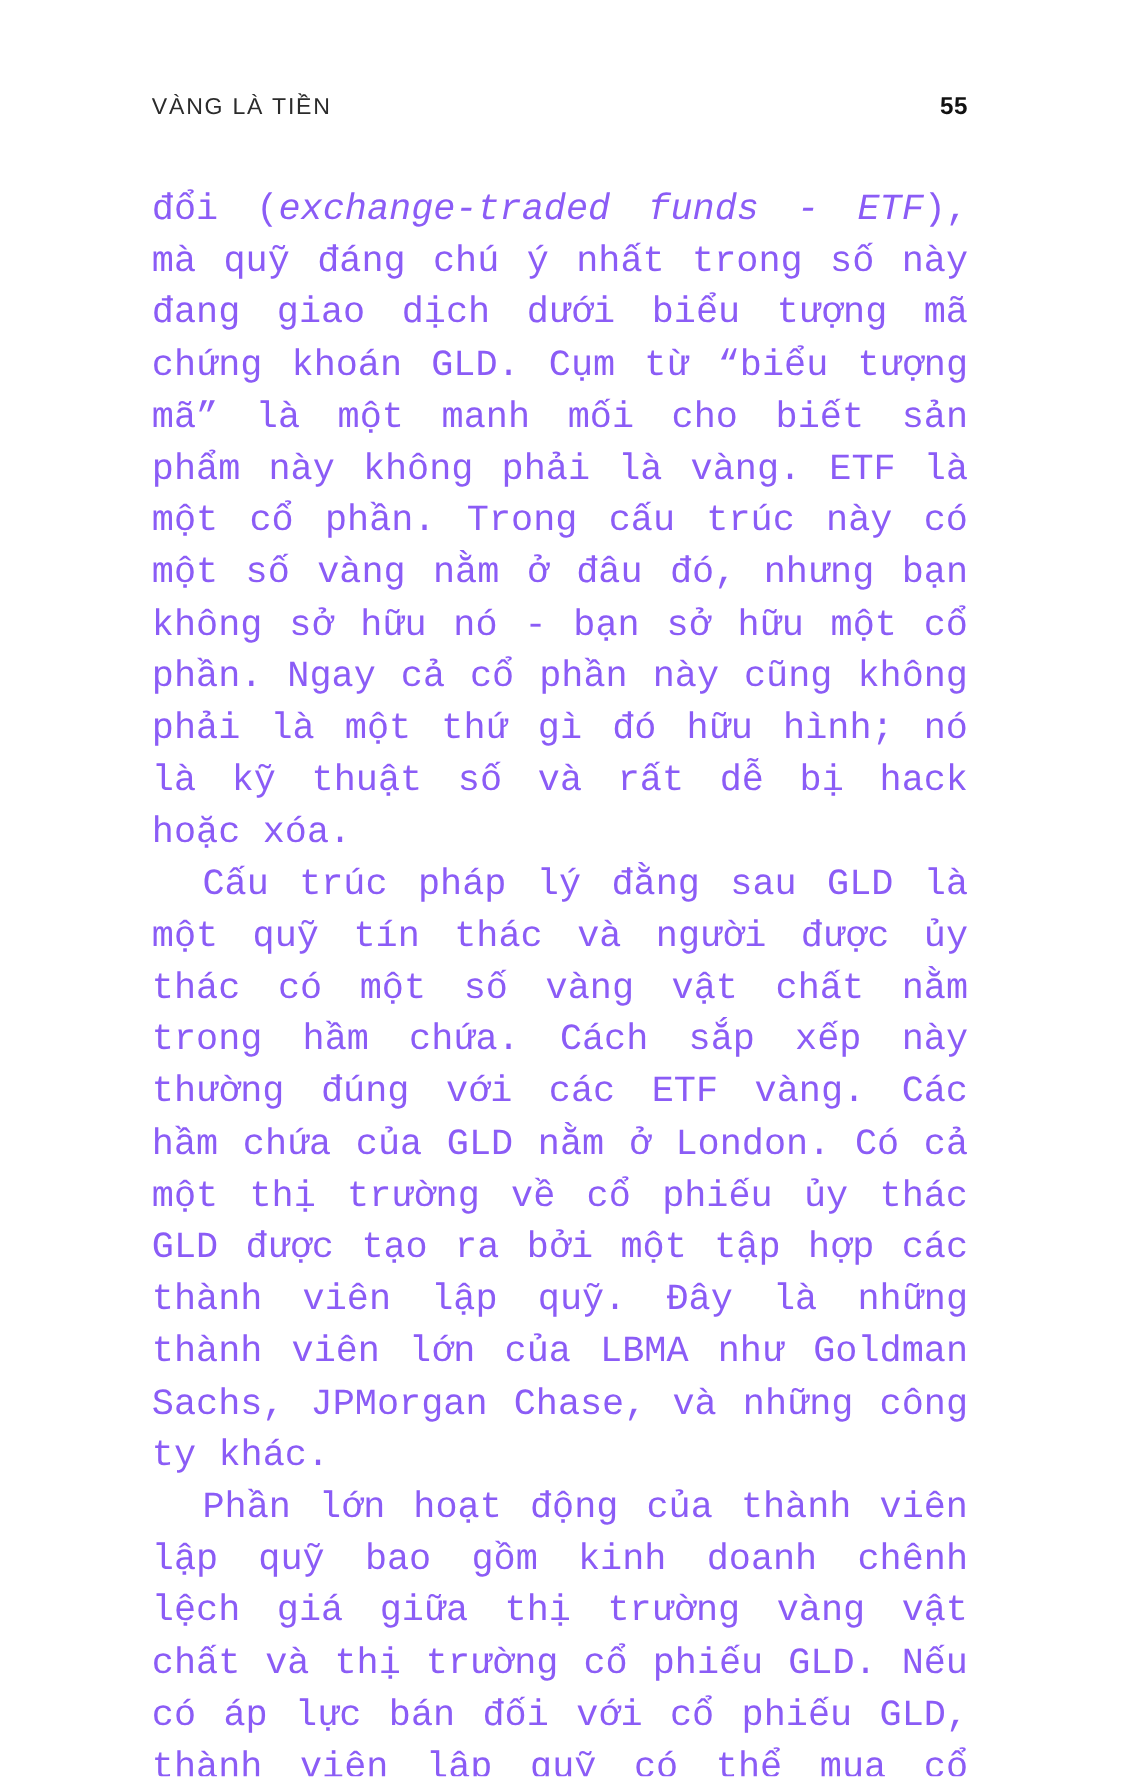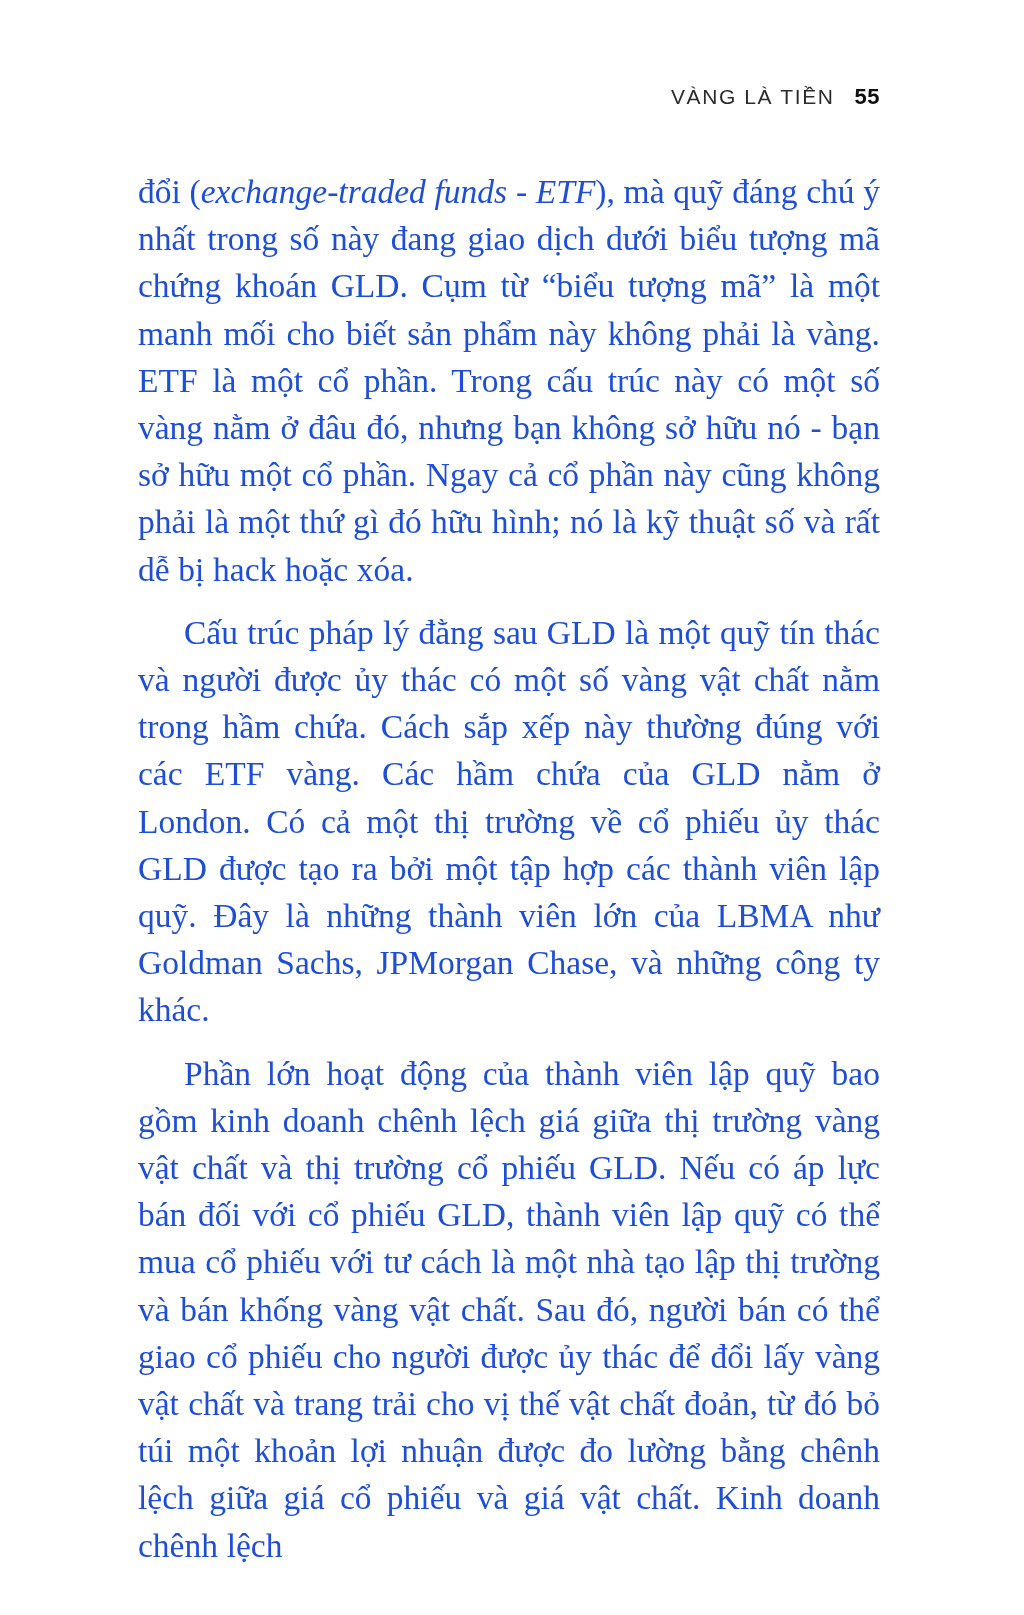--- a/index.html
+++ b/index.html
@@ -21,7 +21,7 @@
     left: 138px;
     right: 144px;
     display: flex;
-    justify-content: flex-end;
+    justify-content: space-between;
     align-items: baseline;
     font-family: "Liberation Sans", sans-serif;
   }

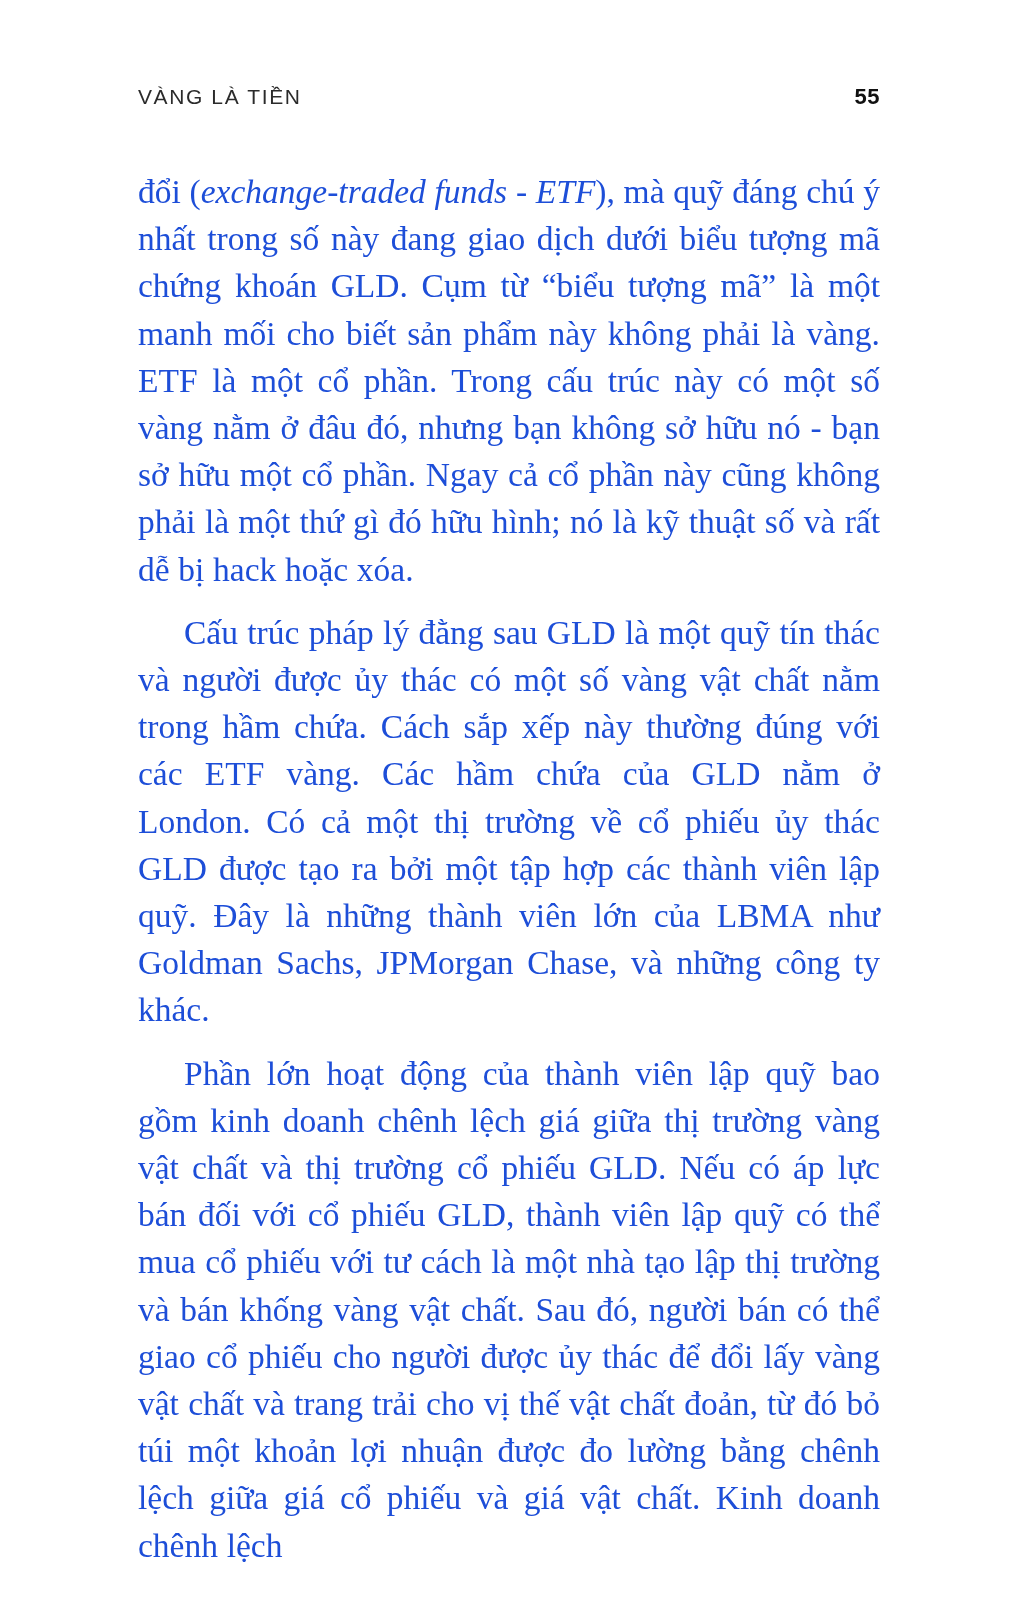--- a/index.html
+++ b/index.html
@@ -46,10 +46,10 @@
   }
   p.para {
     margin: 0;
-    font-family: Liberation Serif, serif;
+    font-family: Liberation Mono, monospace;
     font-size: 33.5px;
     line-height: 47.2px;
-    color: #1d4ed8;
+    color: #8b5cf6;
     text-align: justify;
     text-justify: inter-word;
     -webkit-hyphens: none;

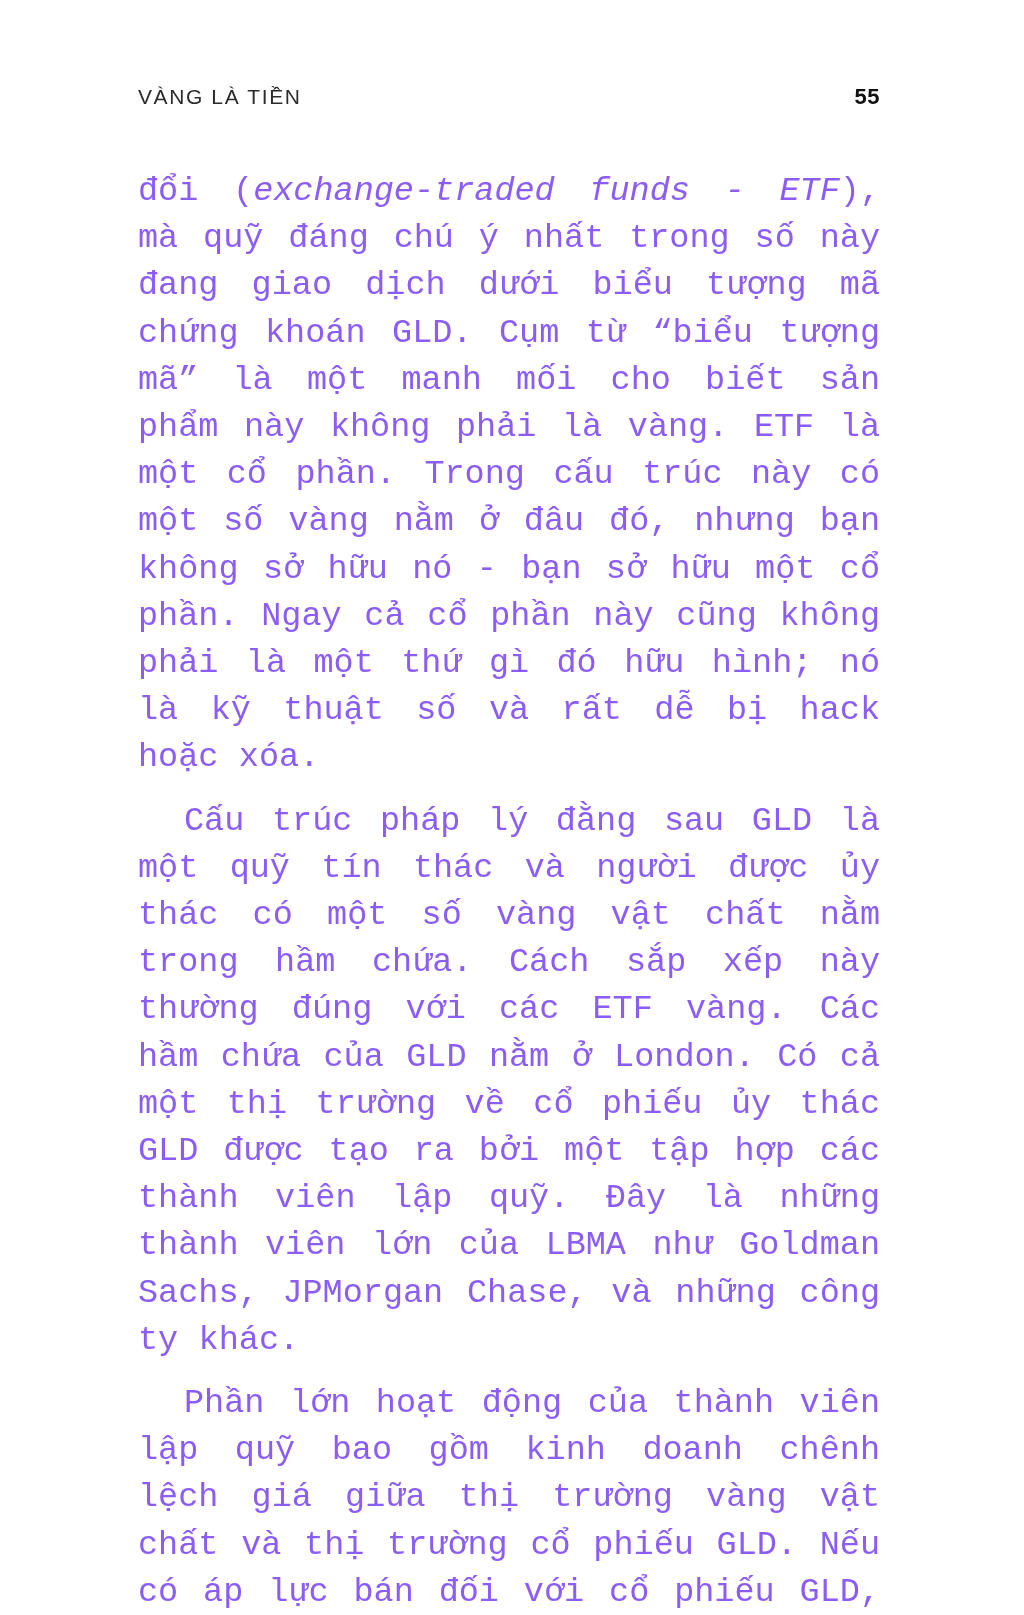--- a/index.html
+++ b/index.html
@@ -60,7 +60,7 @@
     text-indent: 46px;
   }
   p.para + p.para {
-    margin-top: 16px;
+    margin-top: 0;
   }
   em.inline-italic {
     font-style: italic;

